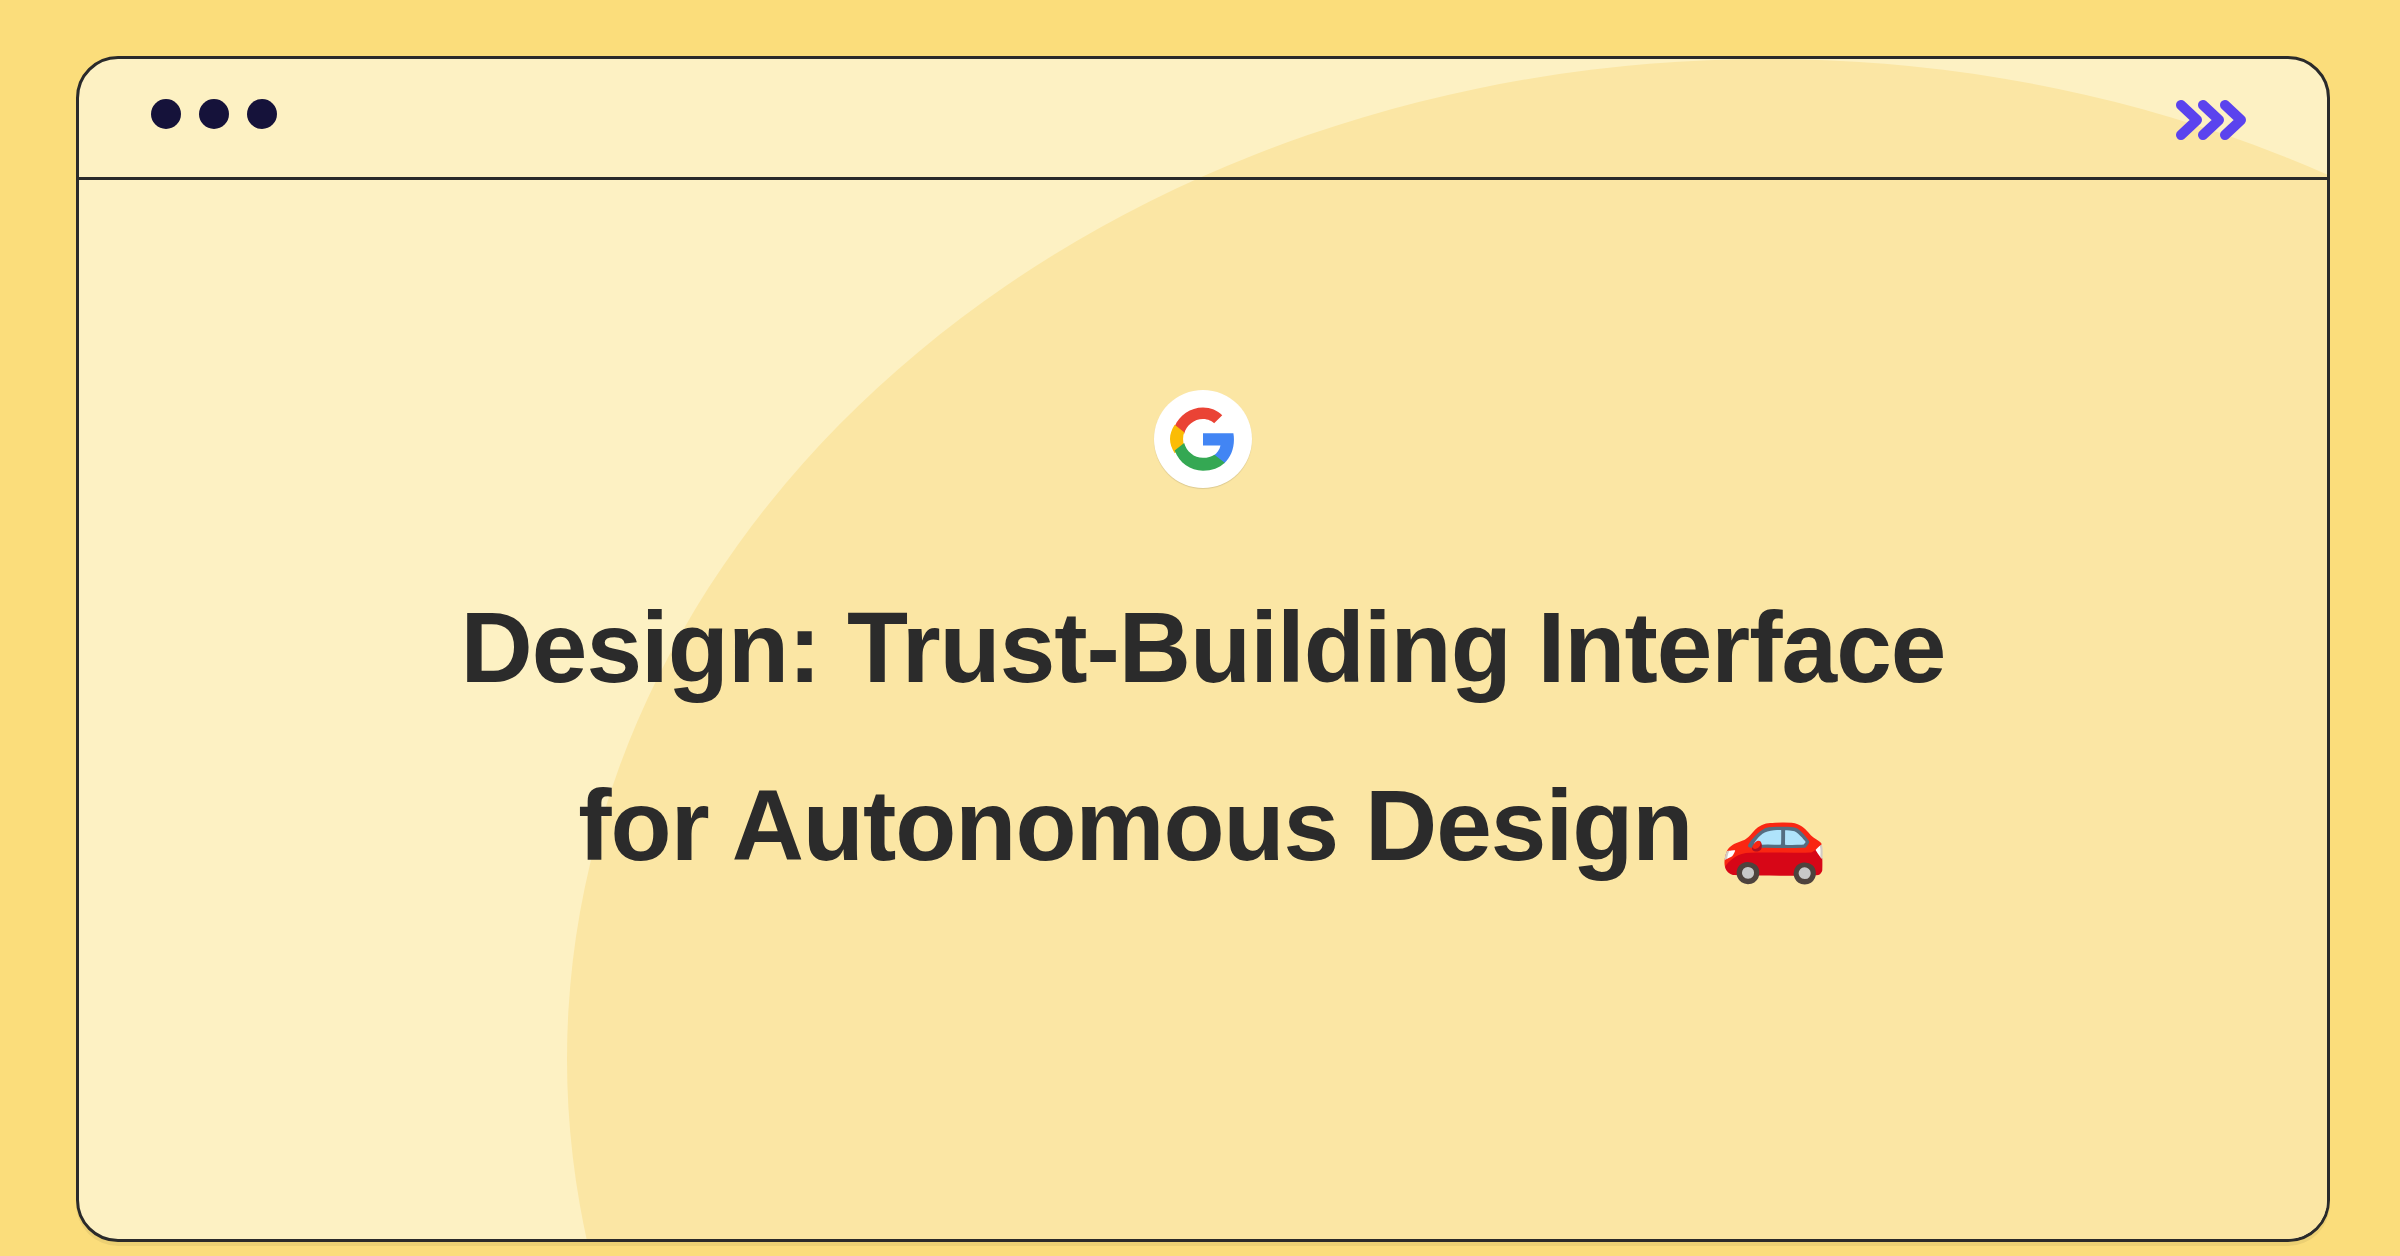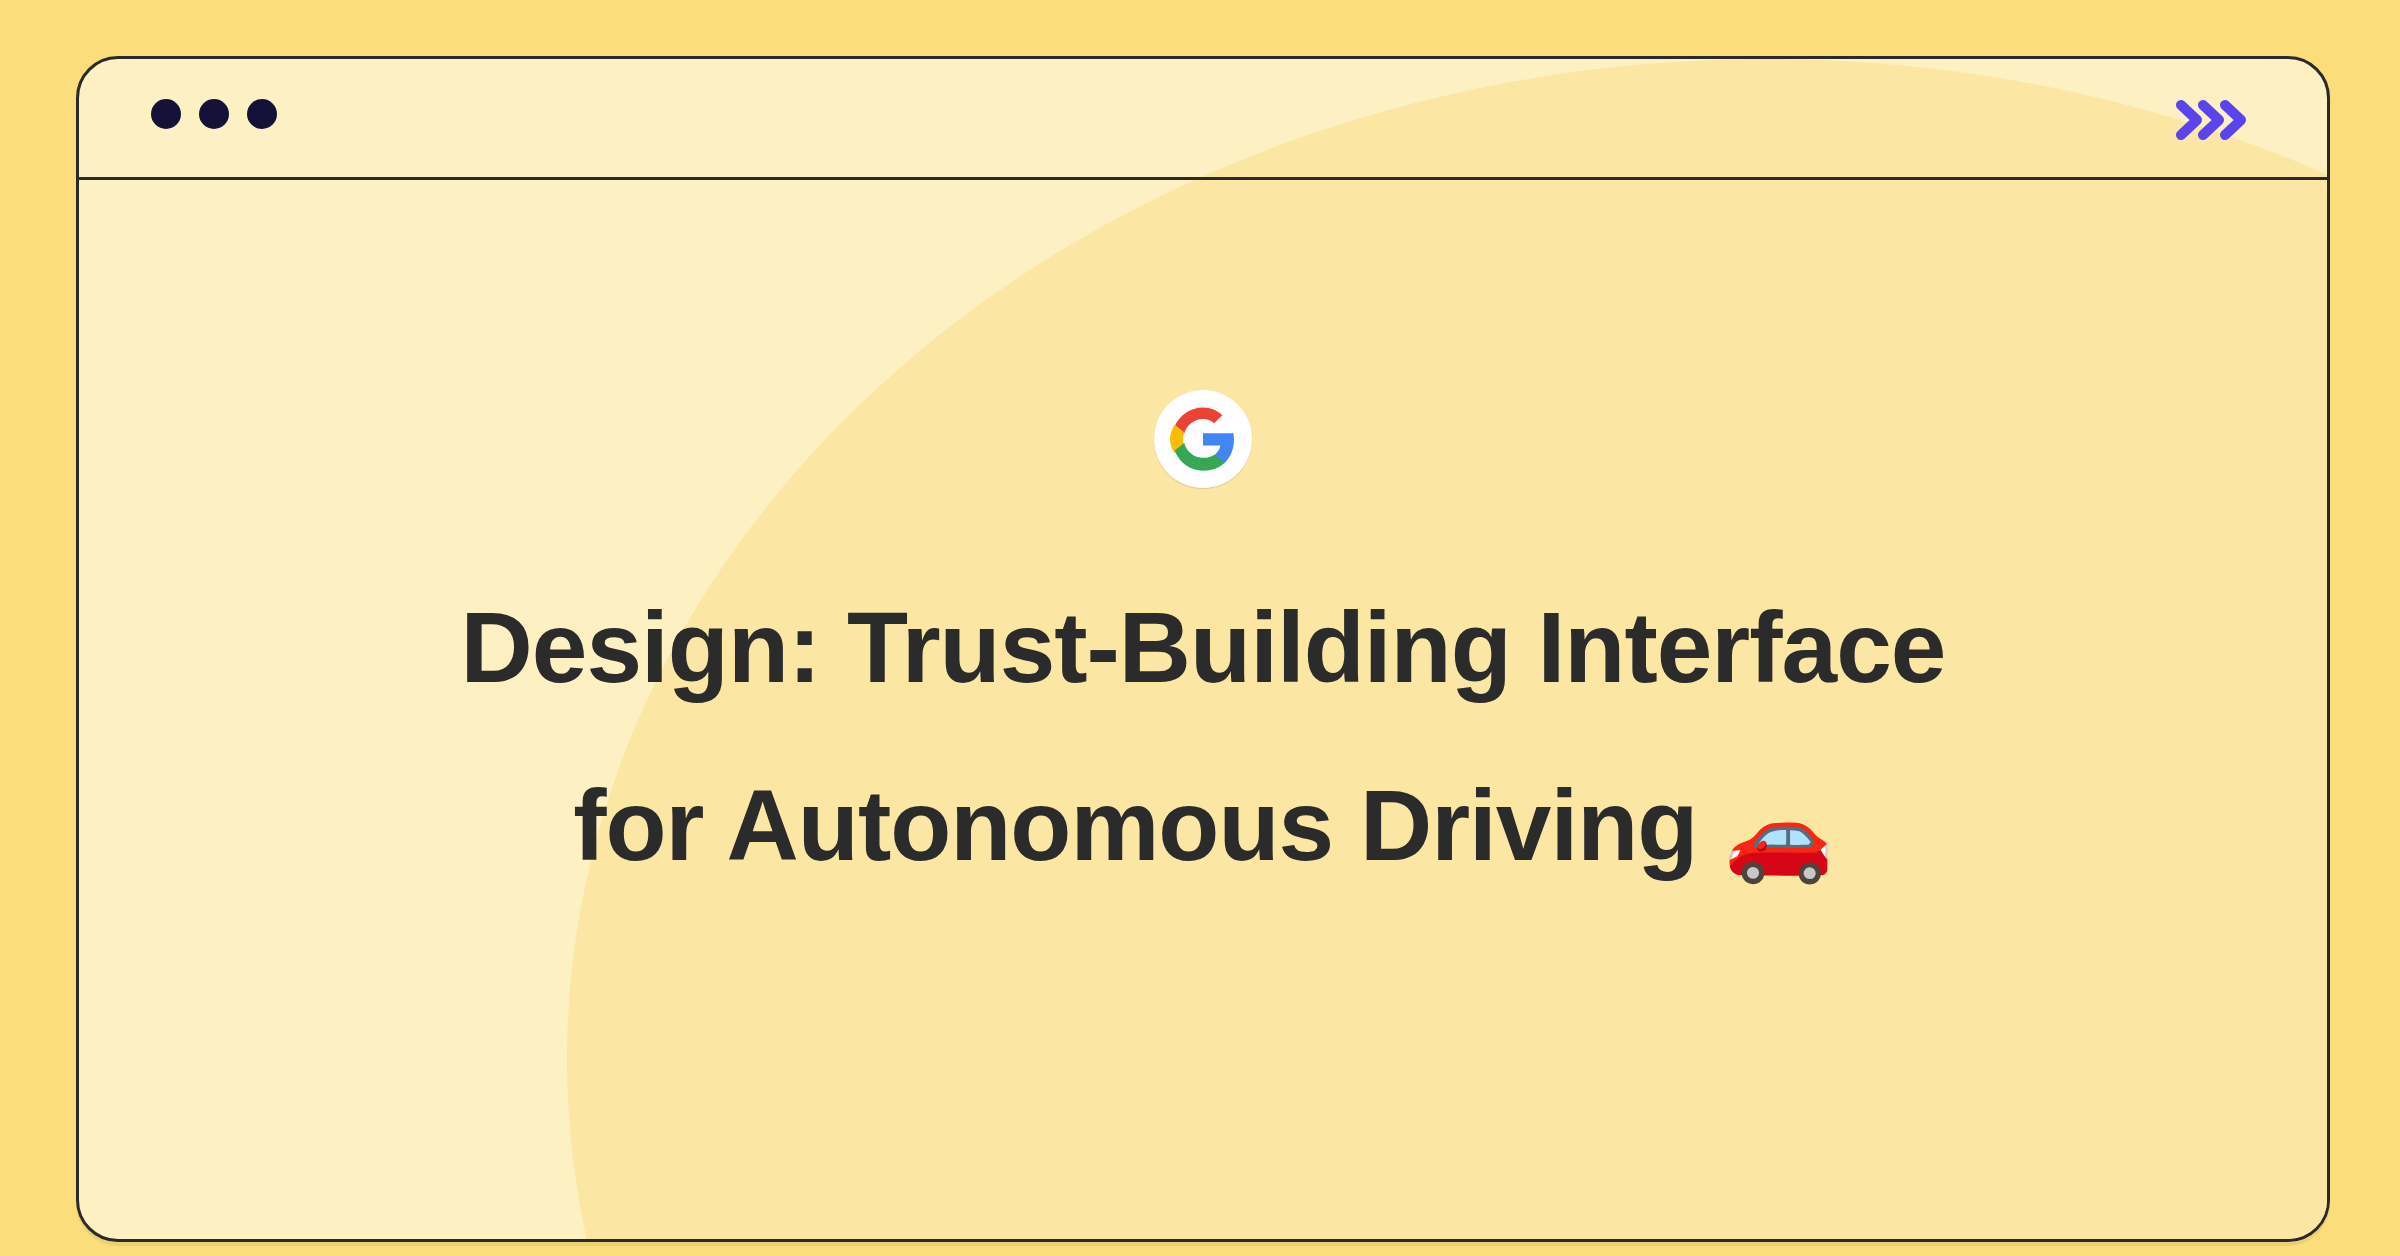--- a/index.html
+++ b/index.html
@@ -113,7 +113,7 @@
 
     <h1 class="heading">
       <span>Design: Trust-Building Interface</span><br>
-      <span>for Autonomous Driving </span><span class="emoji">🚗</span>
+      <span>for Autonomous Design </span><span class="emoji">🚗</span>
     </h1>
   </div>
 </div>

